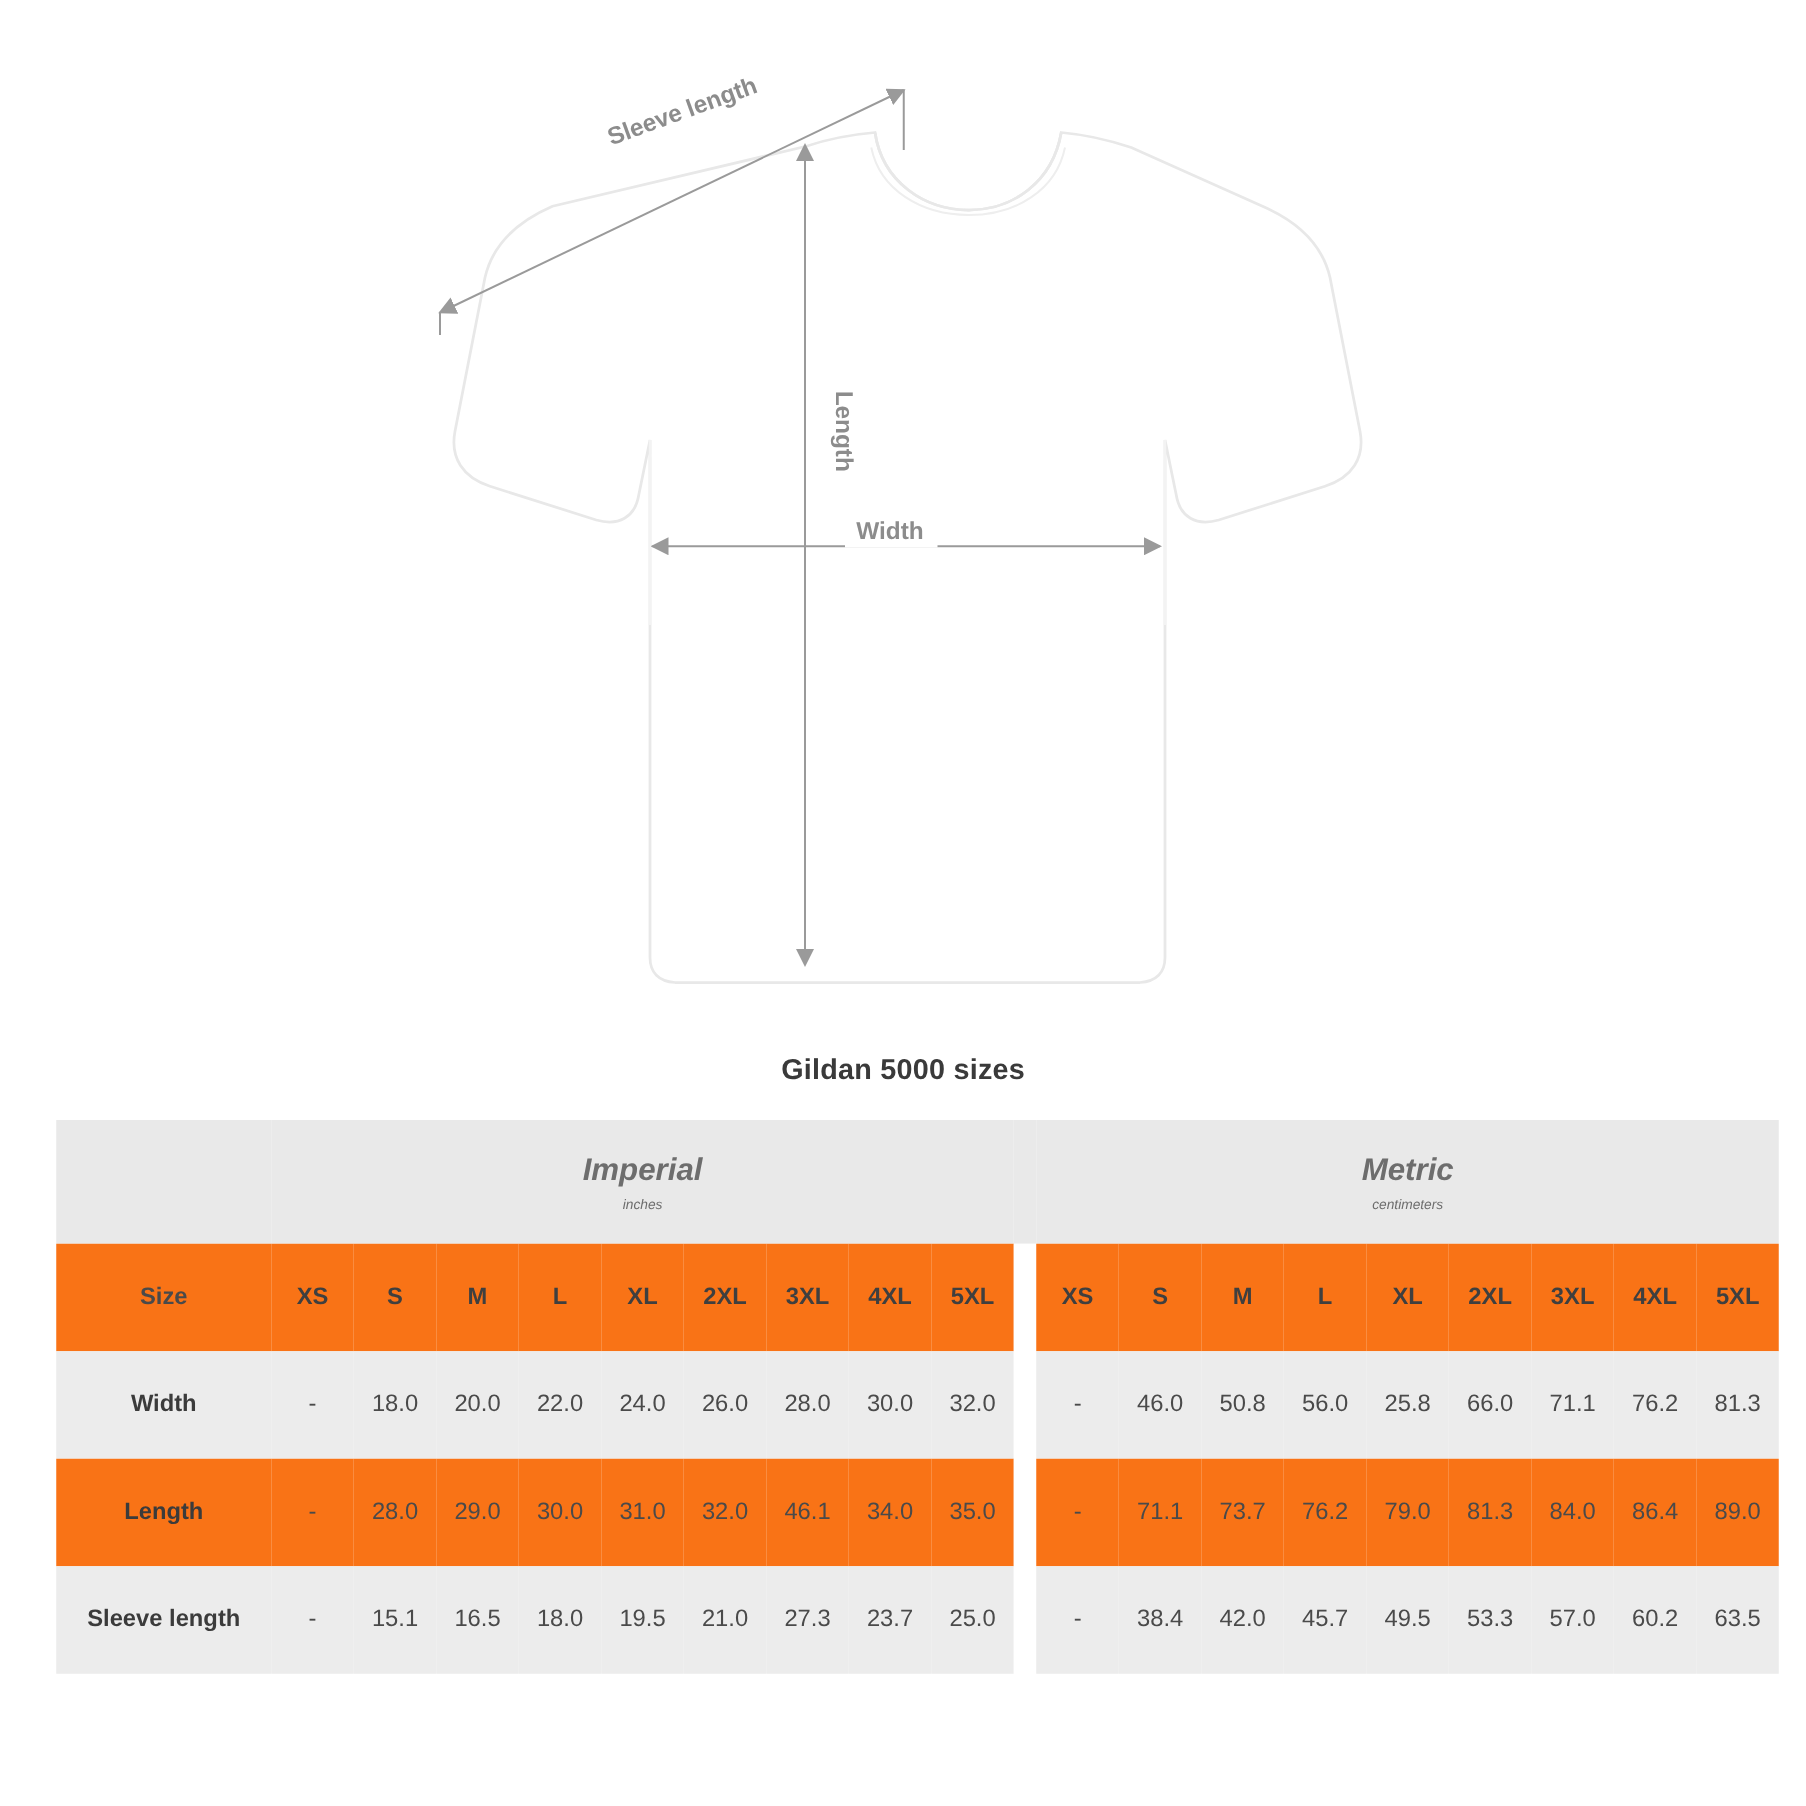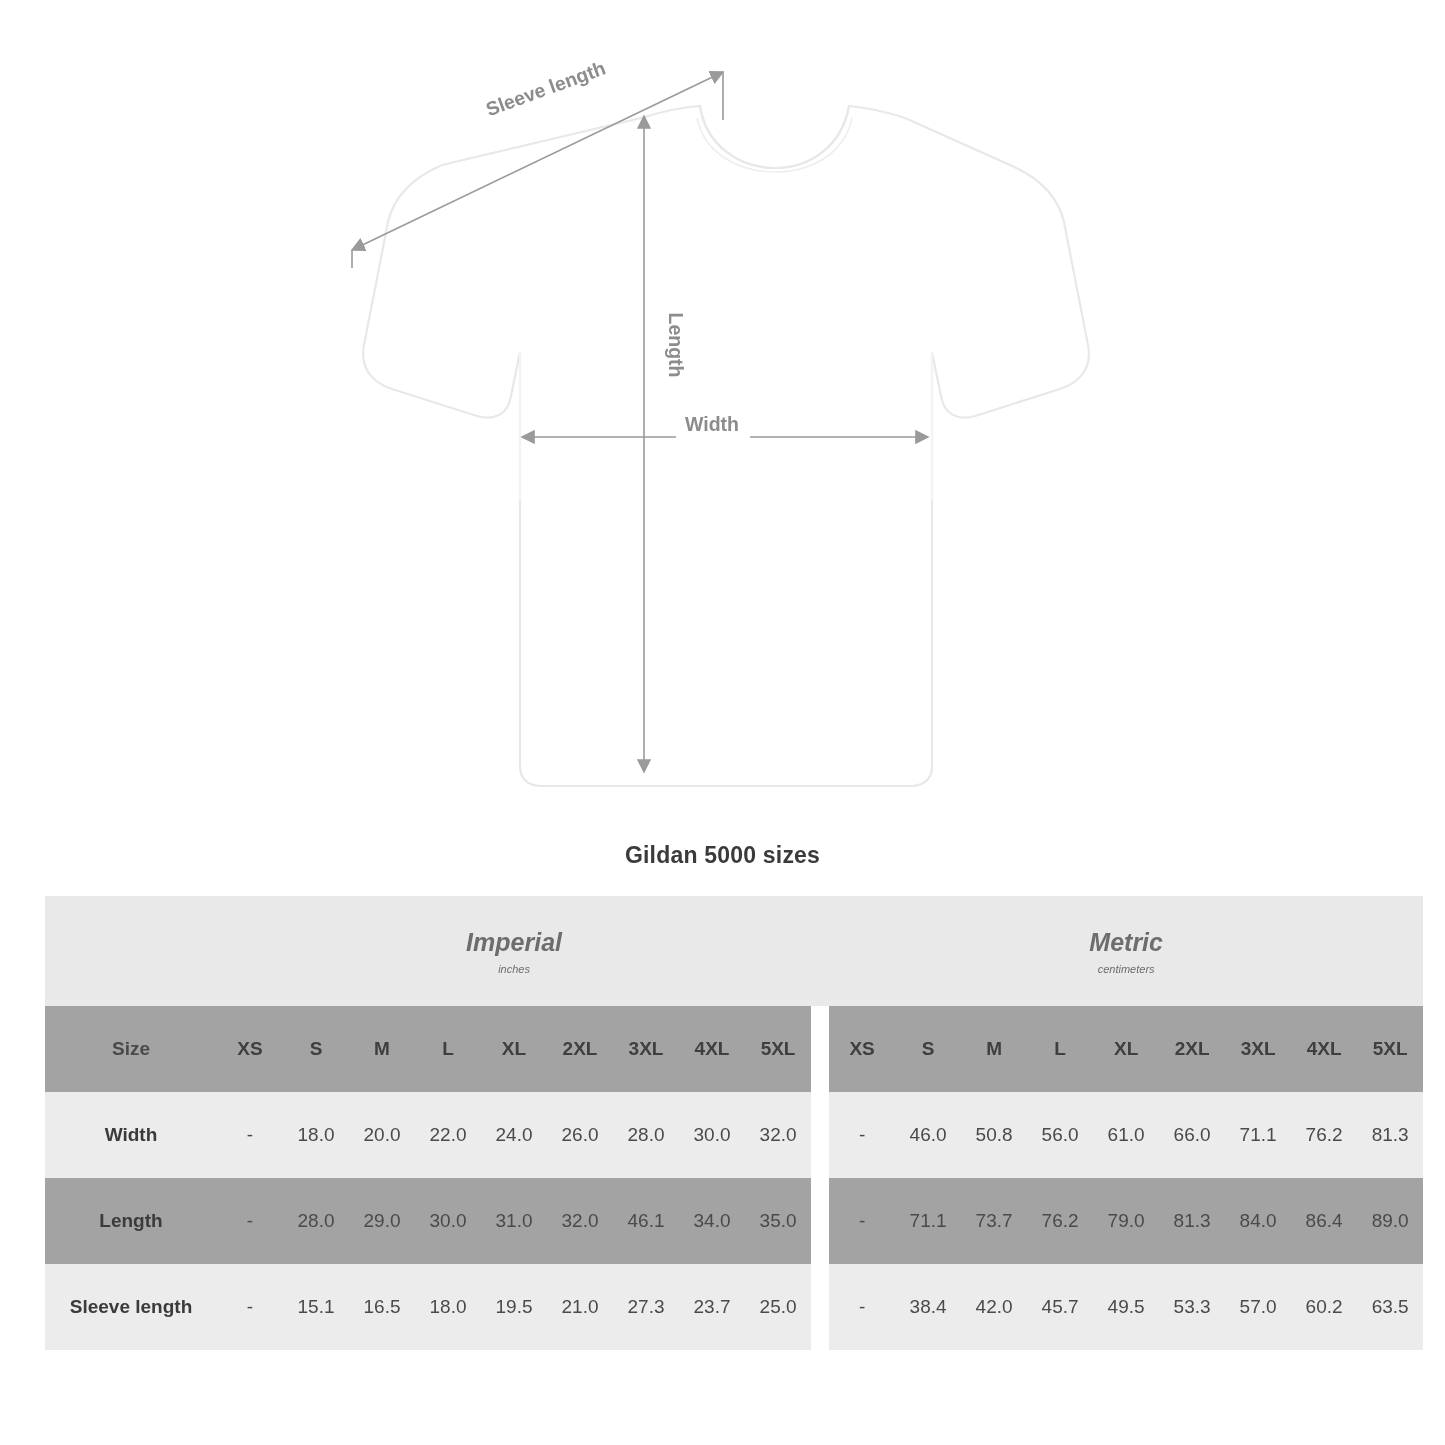--- a/index.html
+++ b/index.html
@@ -64,7 +64,7 @@
   }
   .unit-row td {
     background: #e9e9e9;
-    height: 110px;
+    height: 99px;
     padding: 0;
   }
   .unit-name {

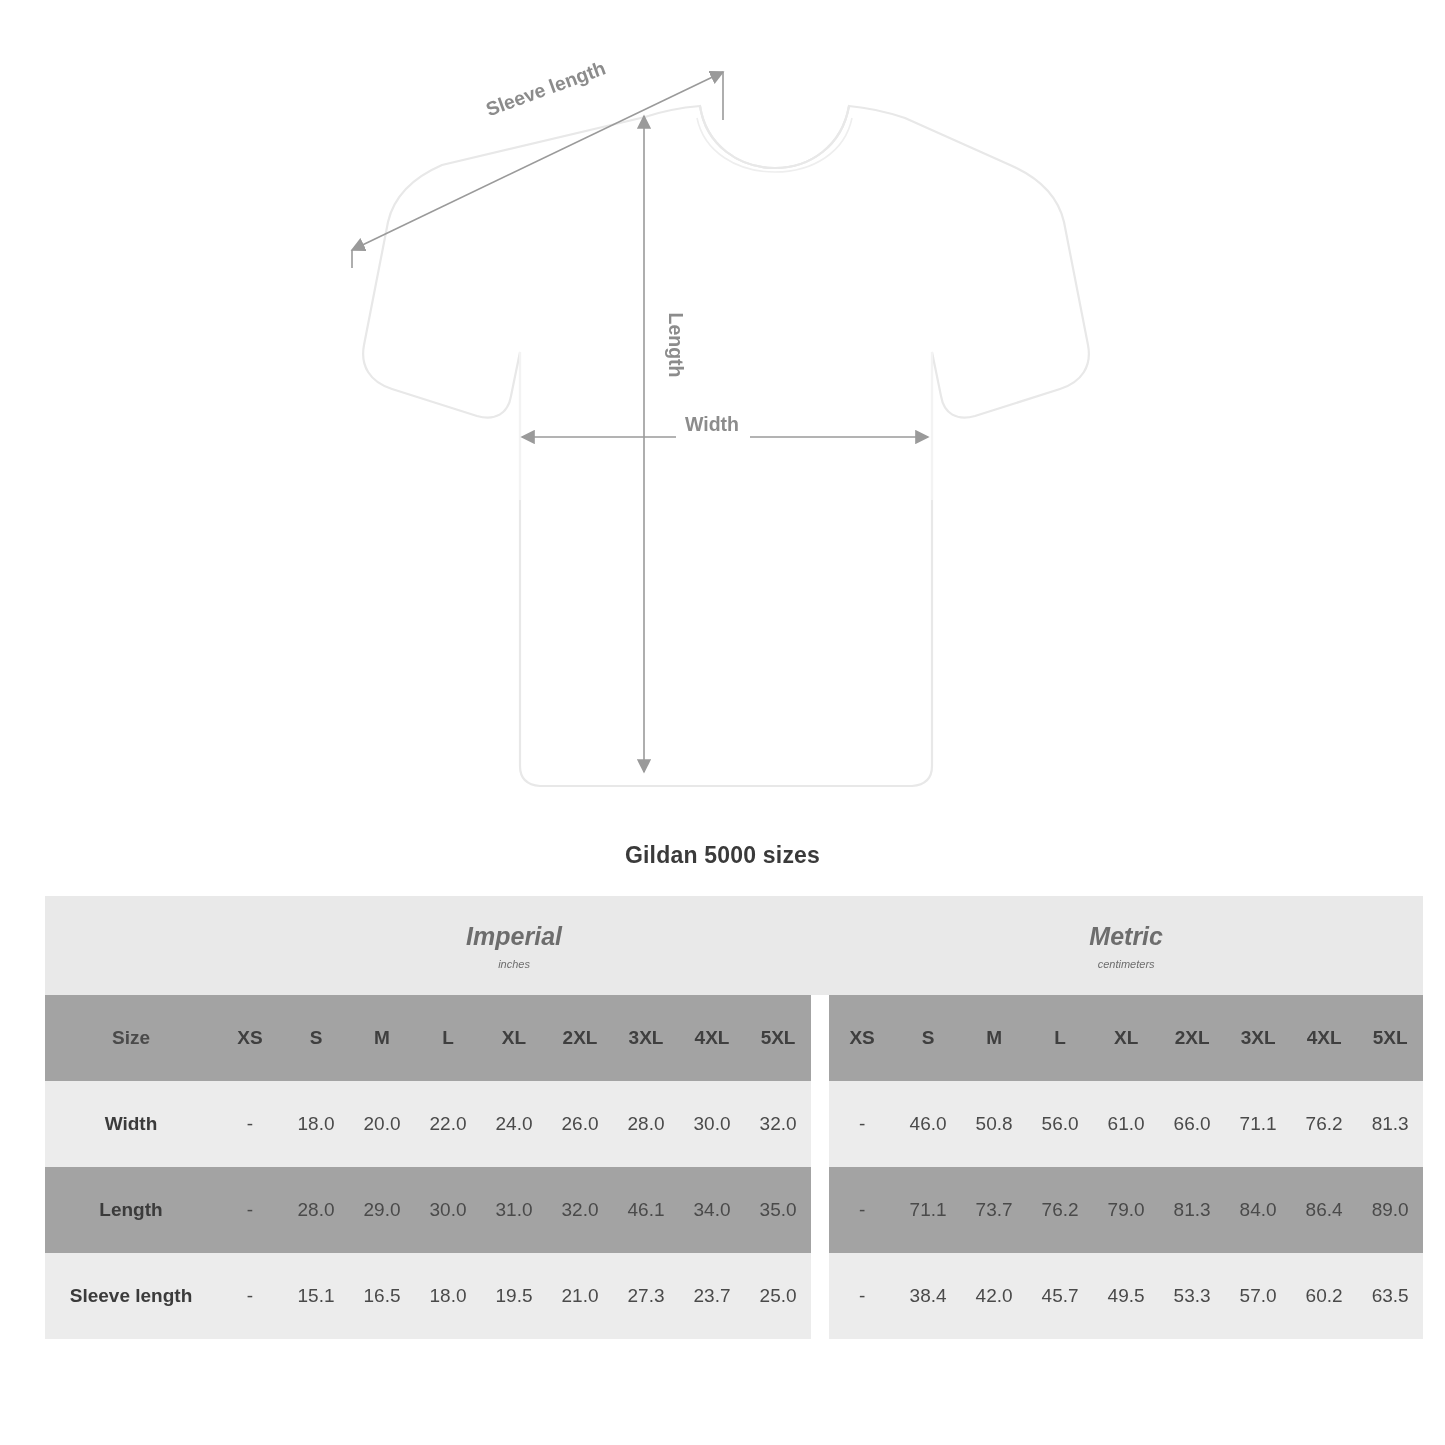--- a/index.html
+++ b/index.html
@@ -104,7 +104,7 @@
     color: #3b3b3b;
   }
   .shade td { background: #ececec; }
-  .plain td { background: #a3a3a3; }
+  .plain td { background: #f97316; }
   .gap { background: #ffffff !important; width: 18px; }
   .c-label { width: 172px; }
   .c-val { width: 66px; }

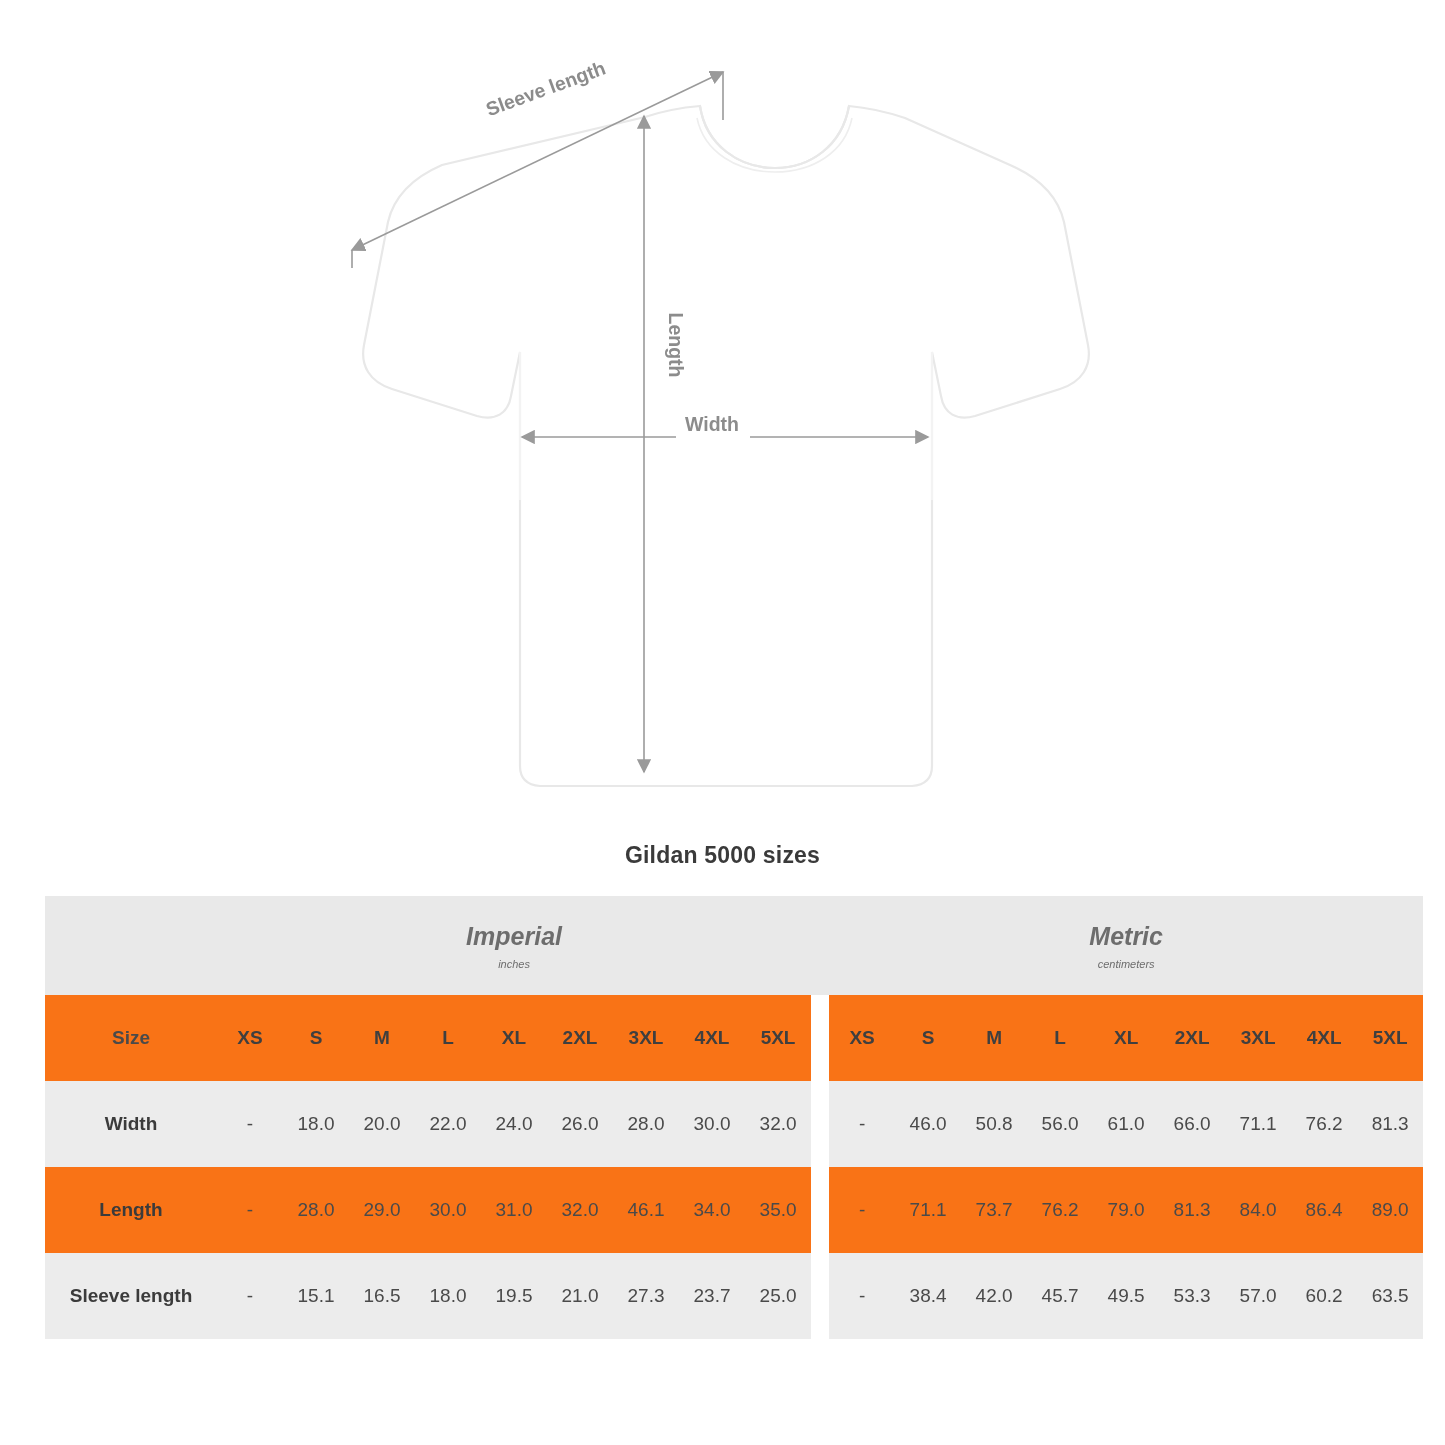--- a/index.html
+++ b/index.html
@@ -260,7 +260,7 @@
           <td>46.0</td>
           <td>50.8</td>
           <td>56.0</td>
-          <td>61.0</td>
+          <td>25.8</td>
           <td>66.0</td>
           <td>71.1</td>
           <td>76.2</td>

